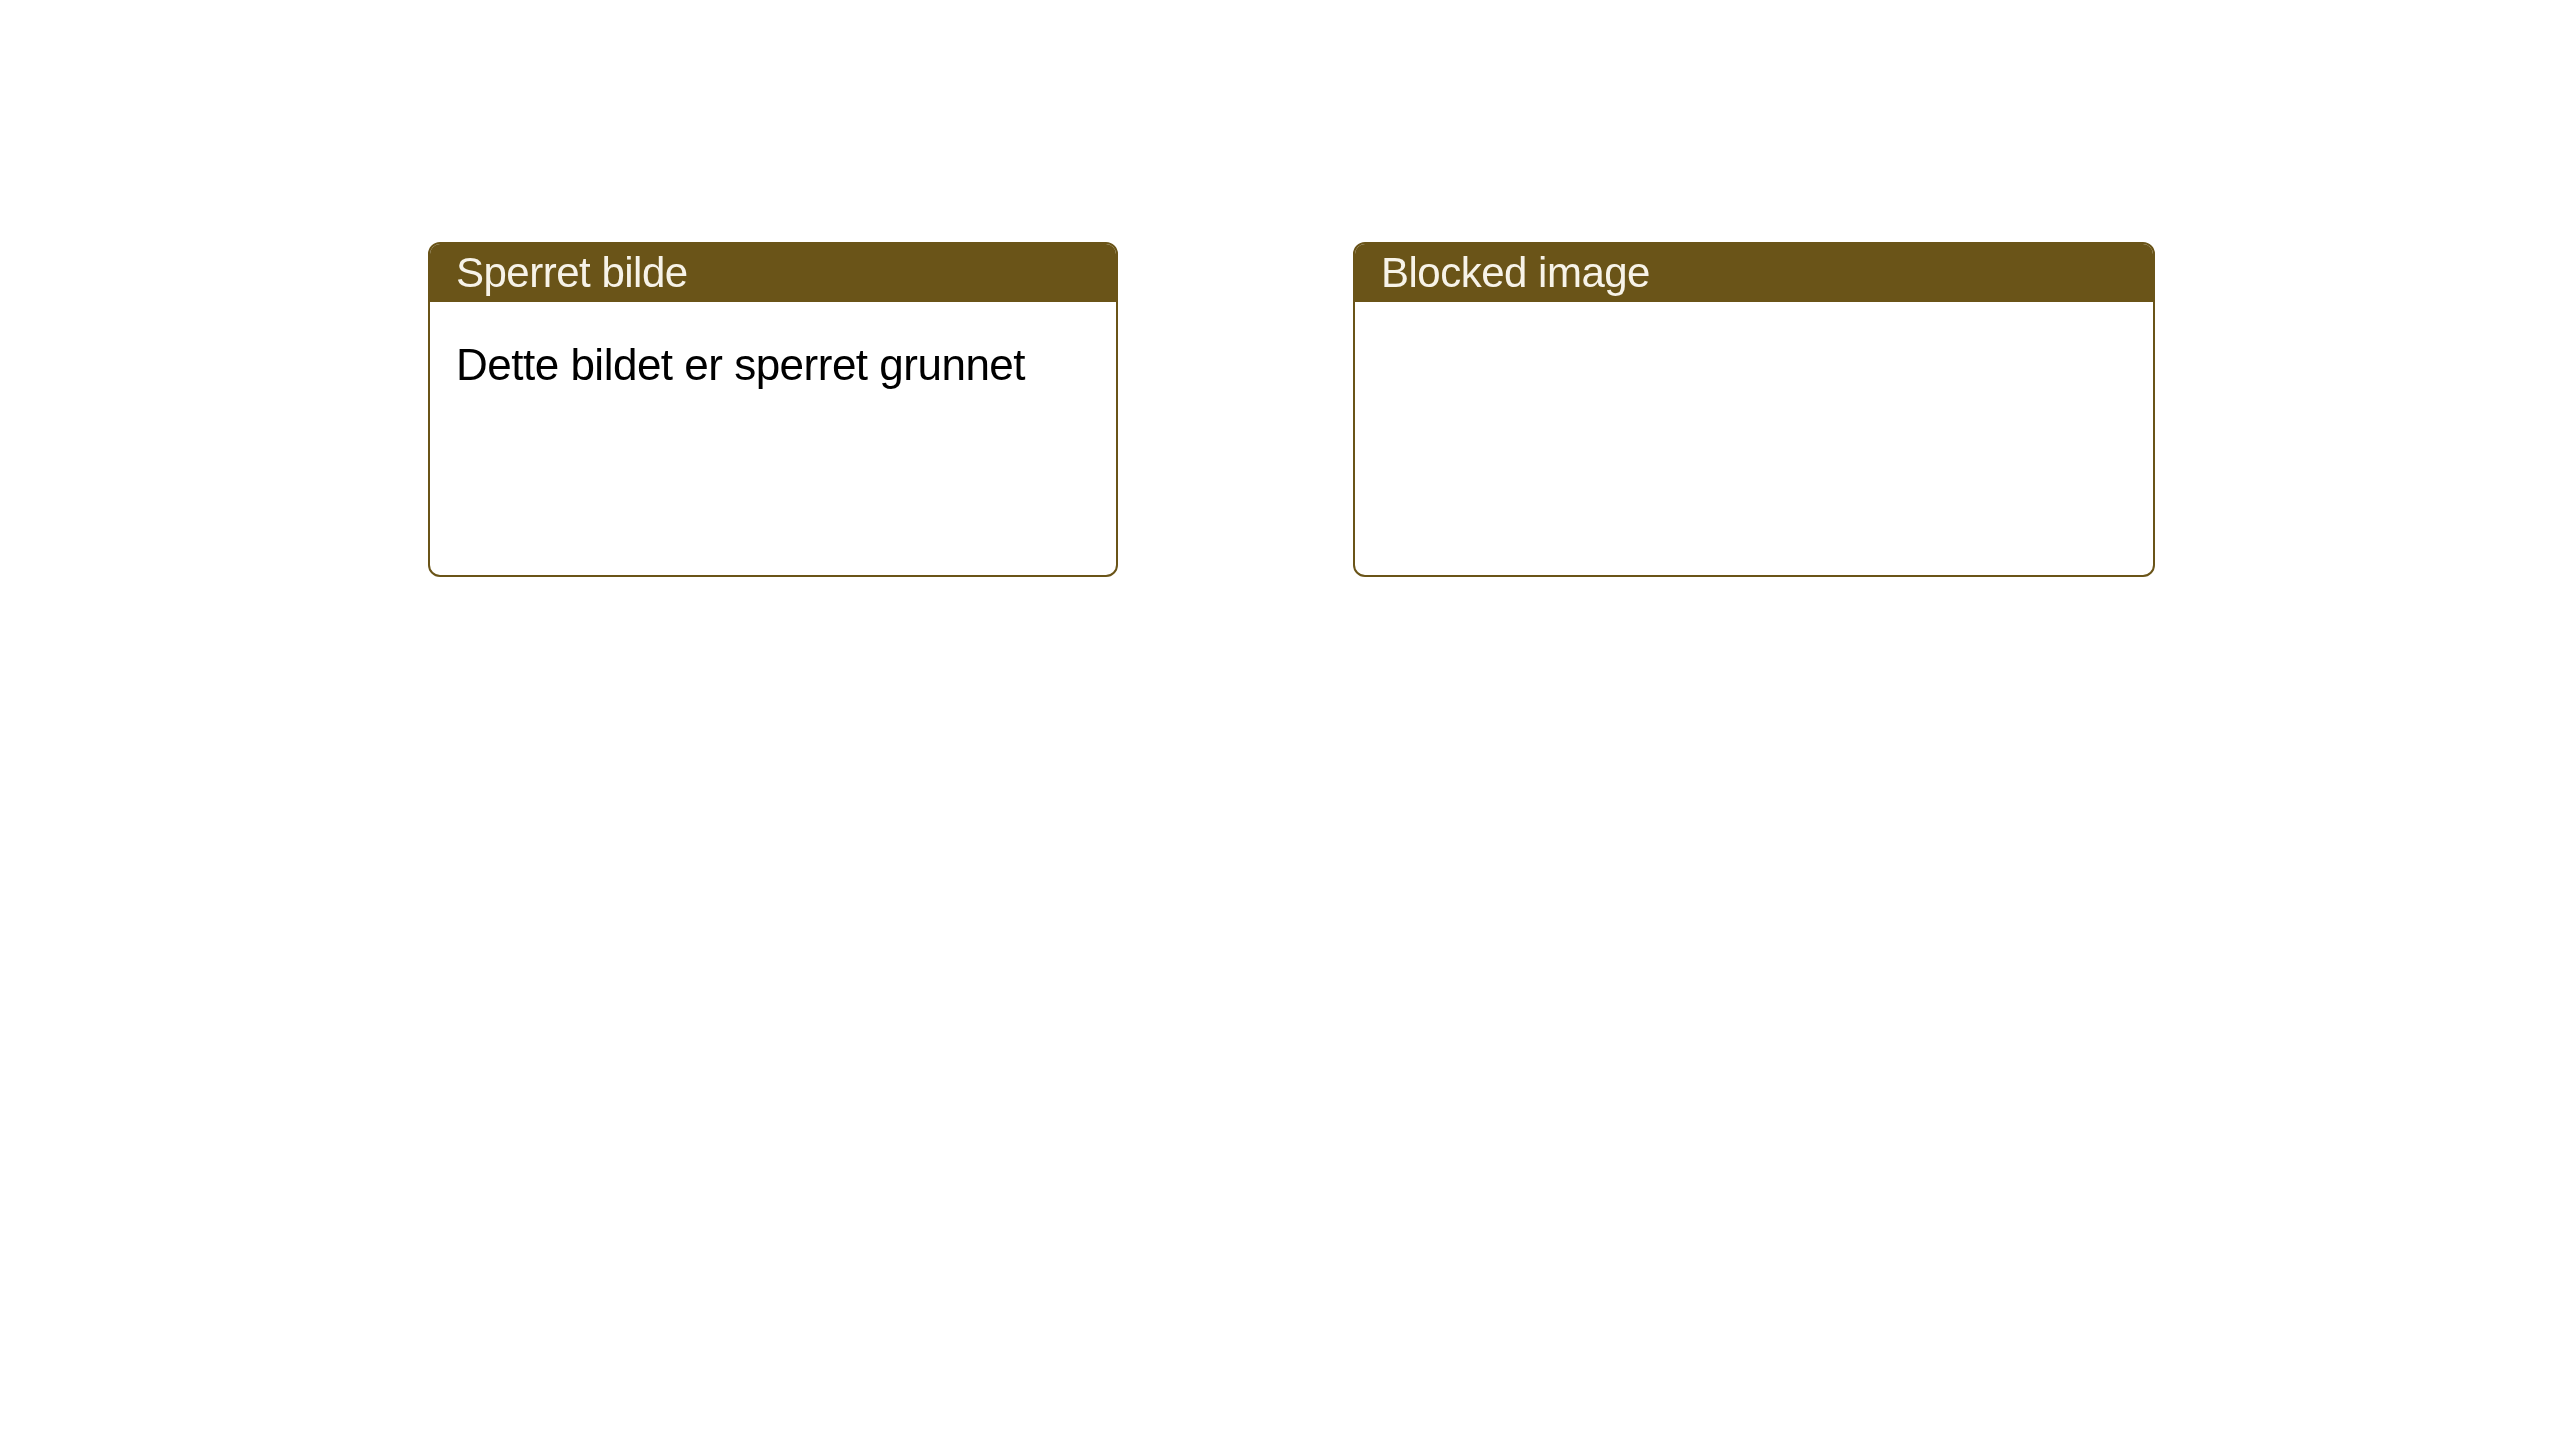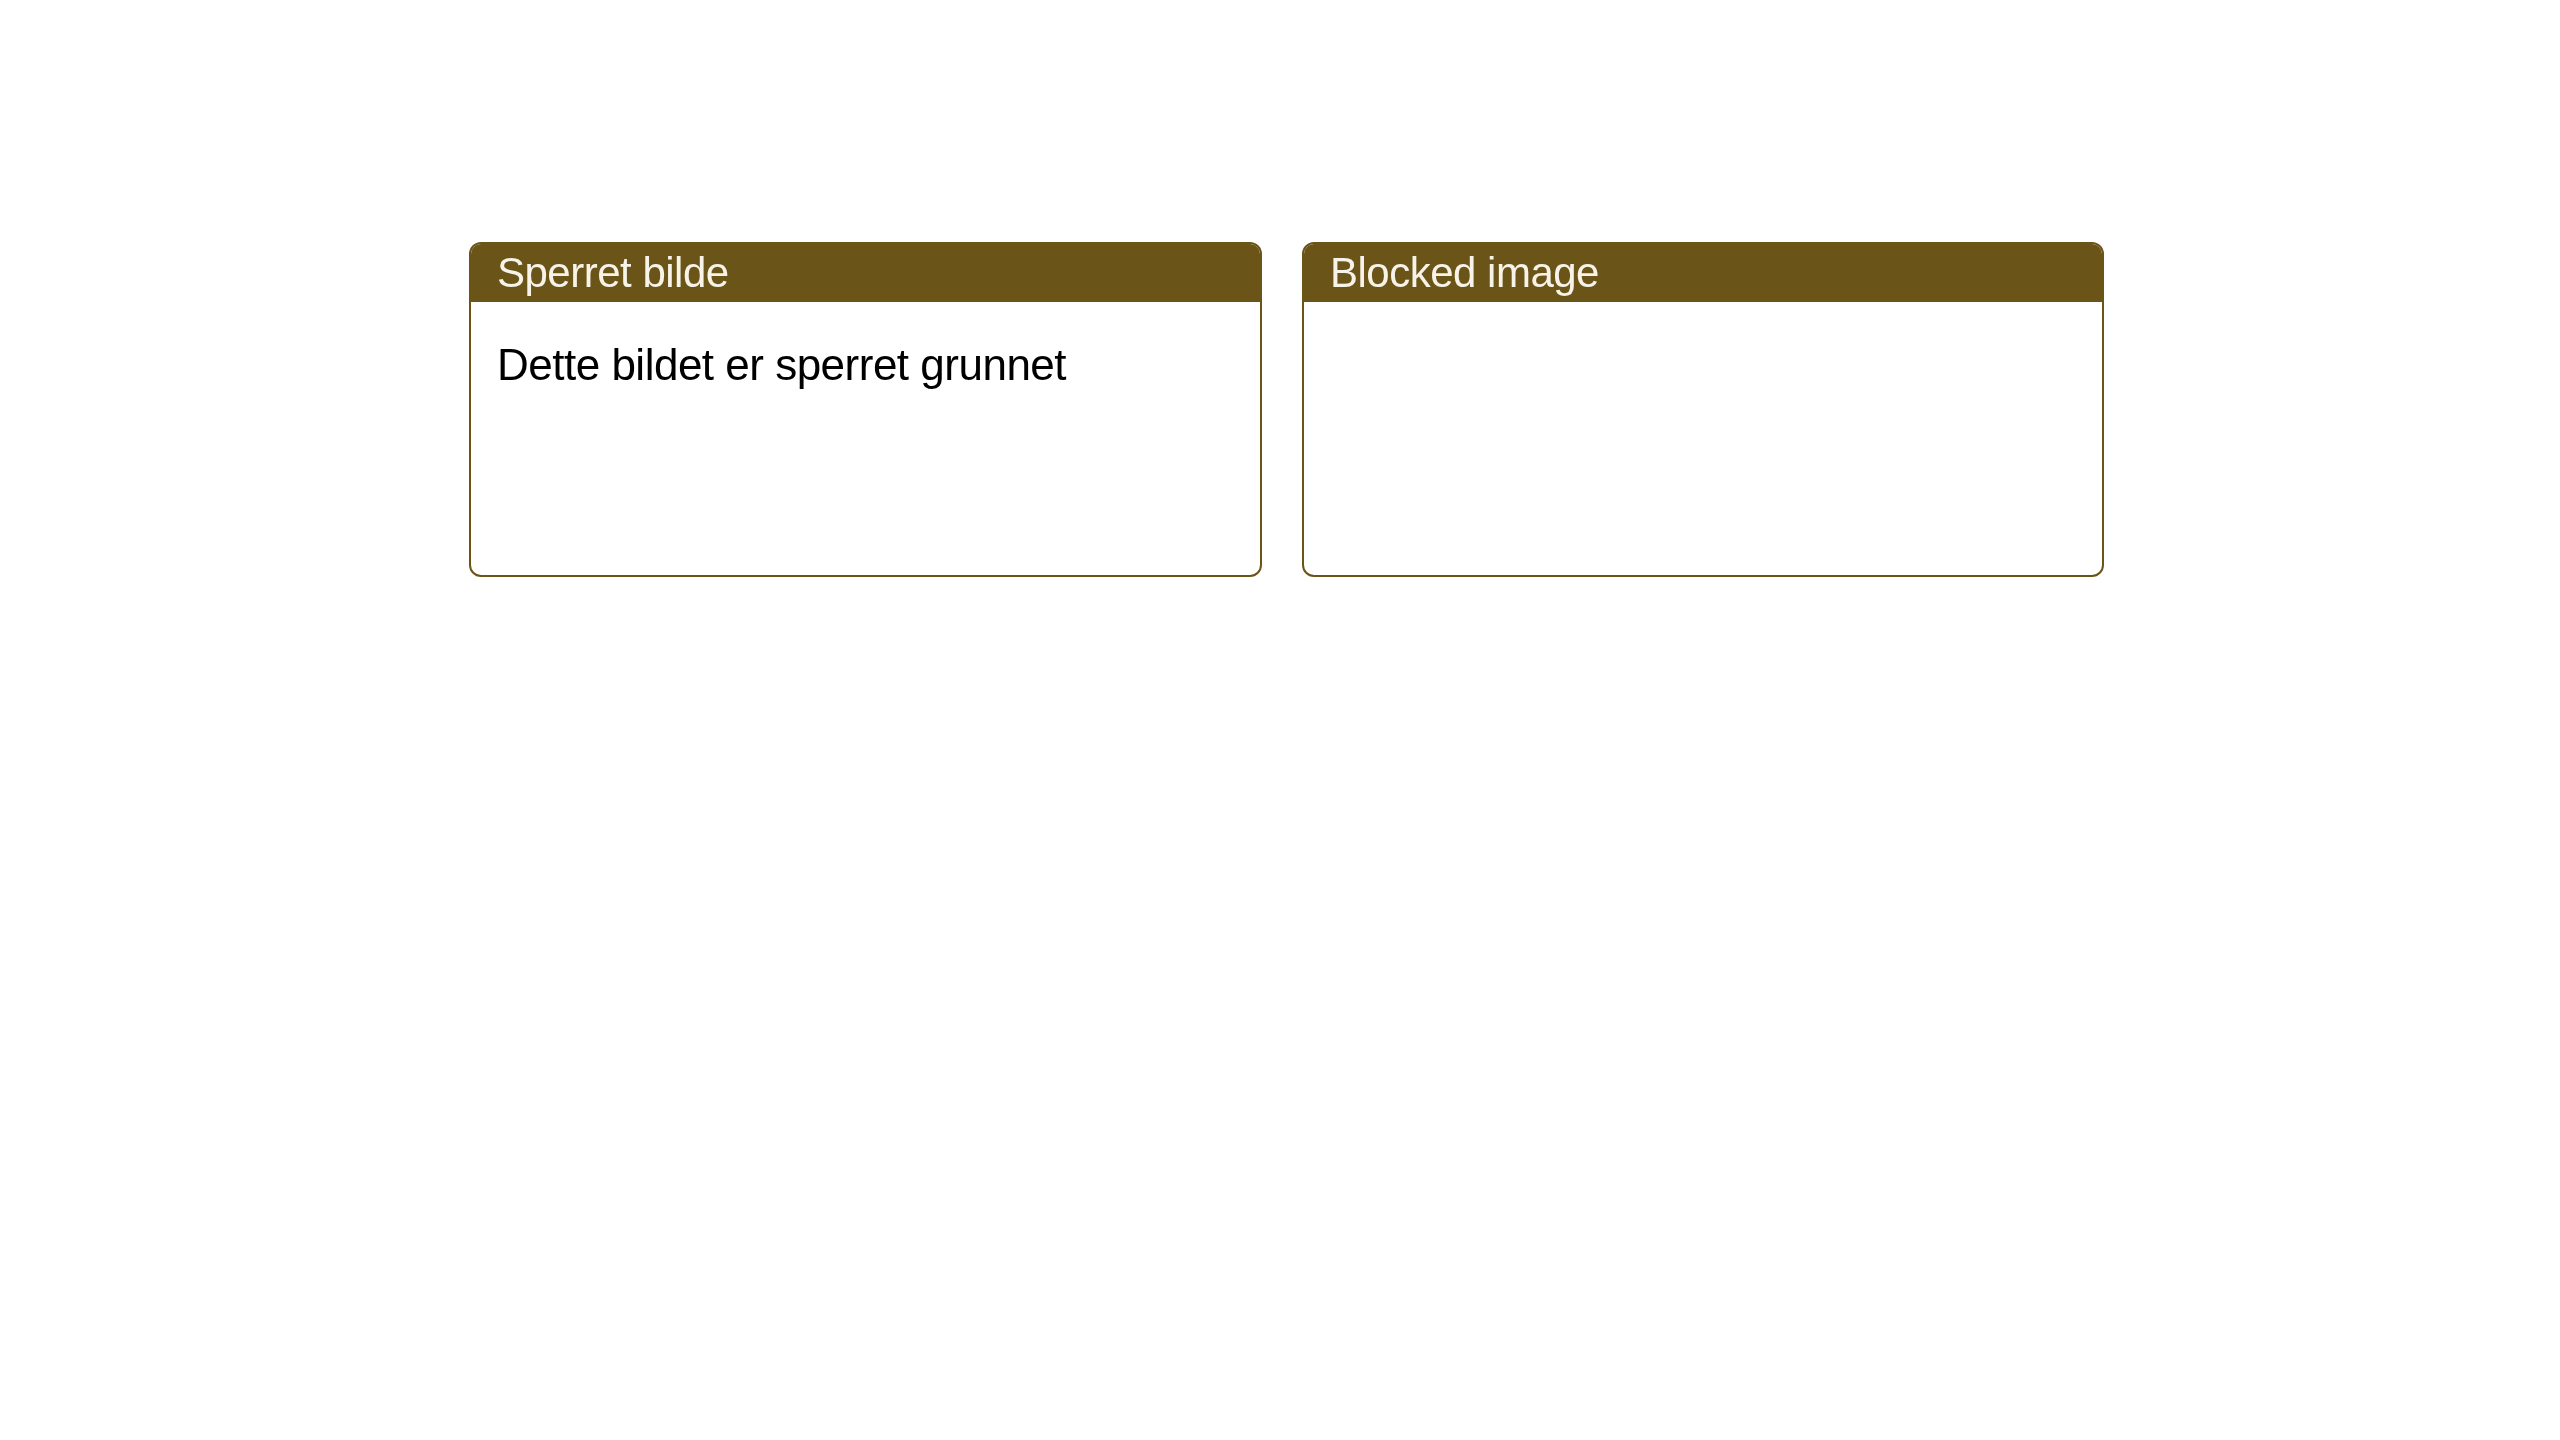--- a/index.html
+++ b/index.html
@@ -25,8 +25,8 @@
     overflow: hidden;
   }
   .card-no {
-    left: 469px;
-    width: 793px;
+    left: 428px;
+    width: 690px;
   }
   .card-en {
     left: 1302px;

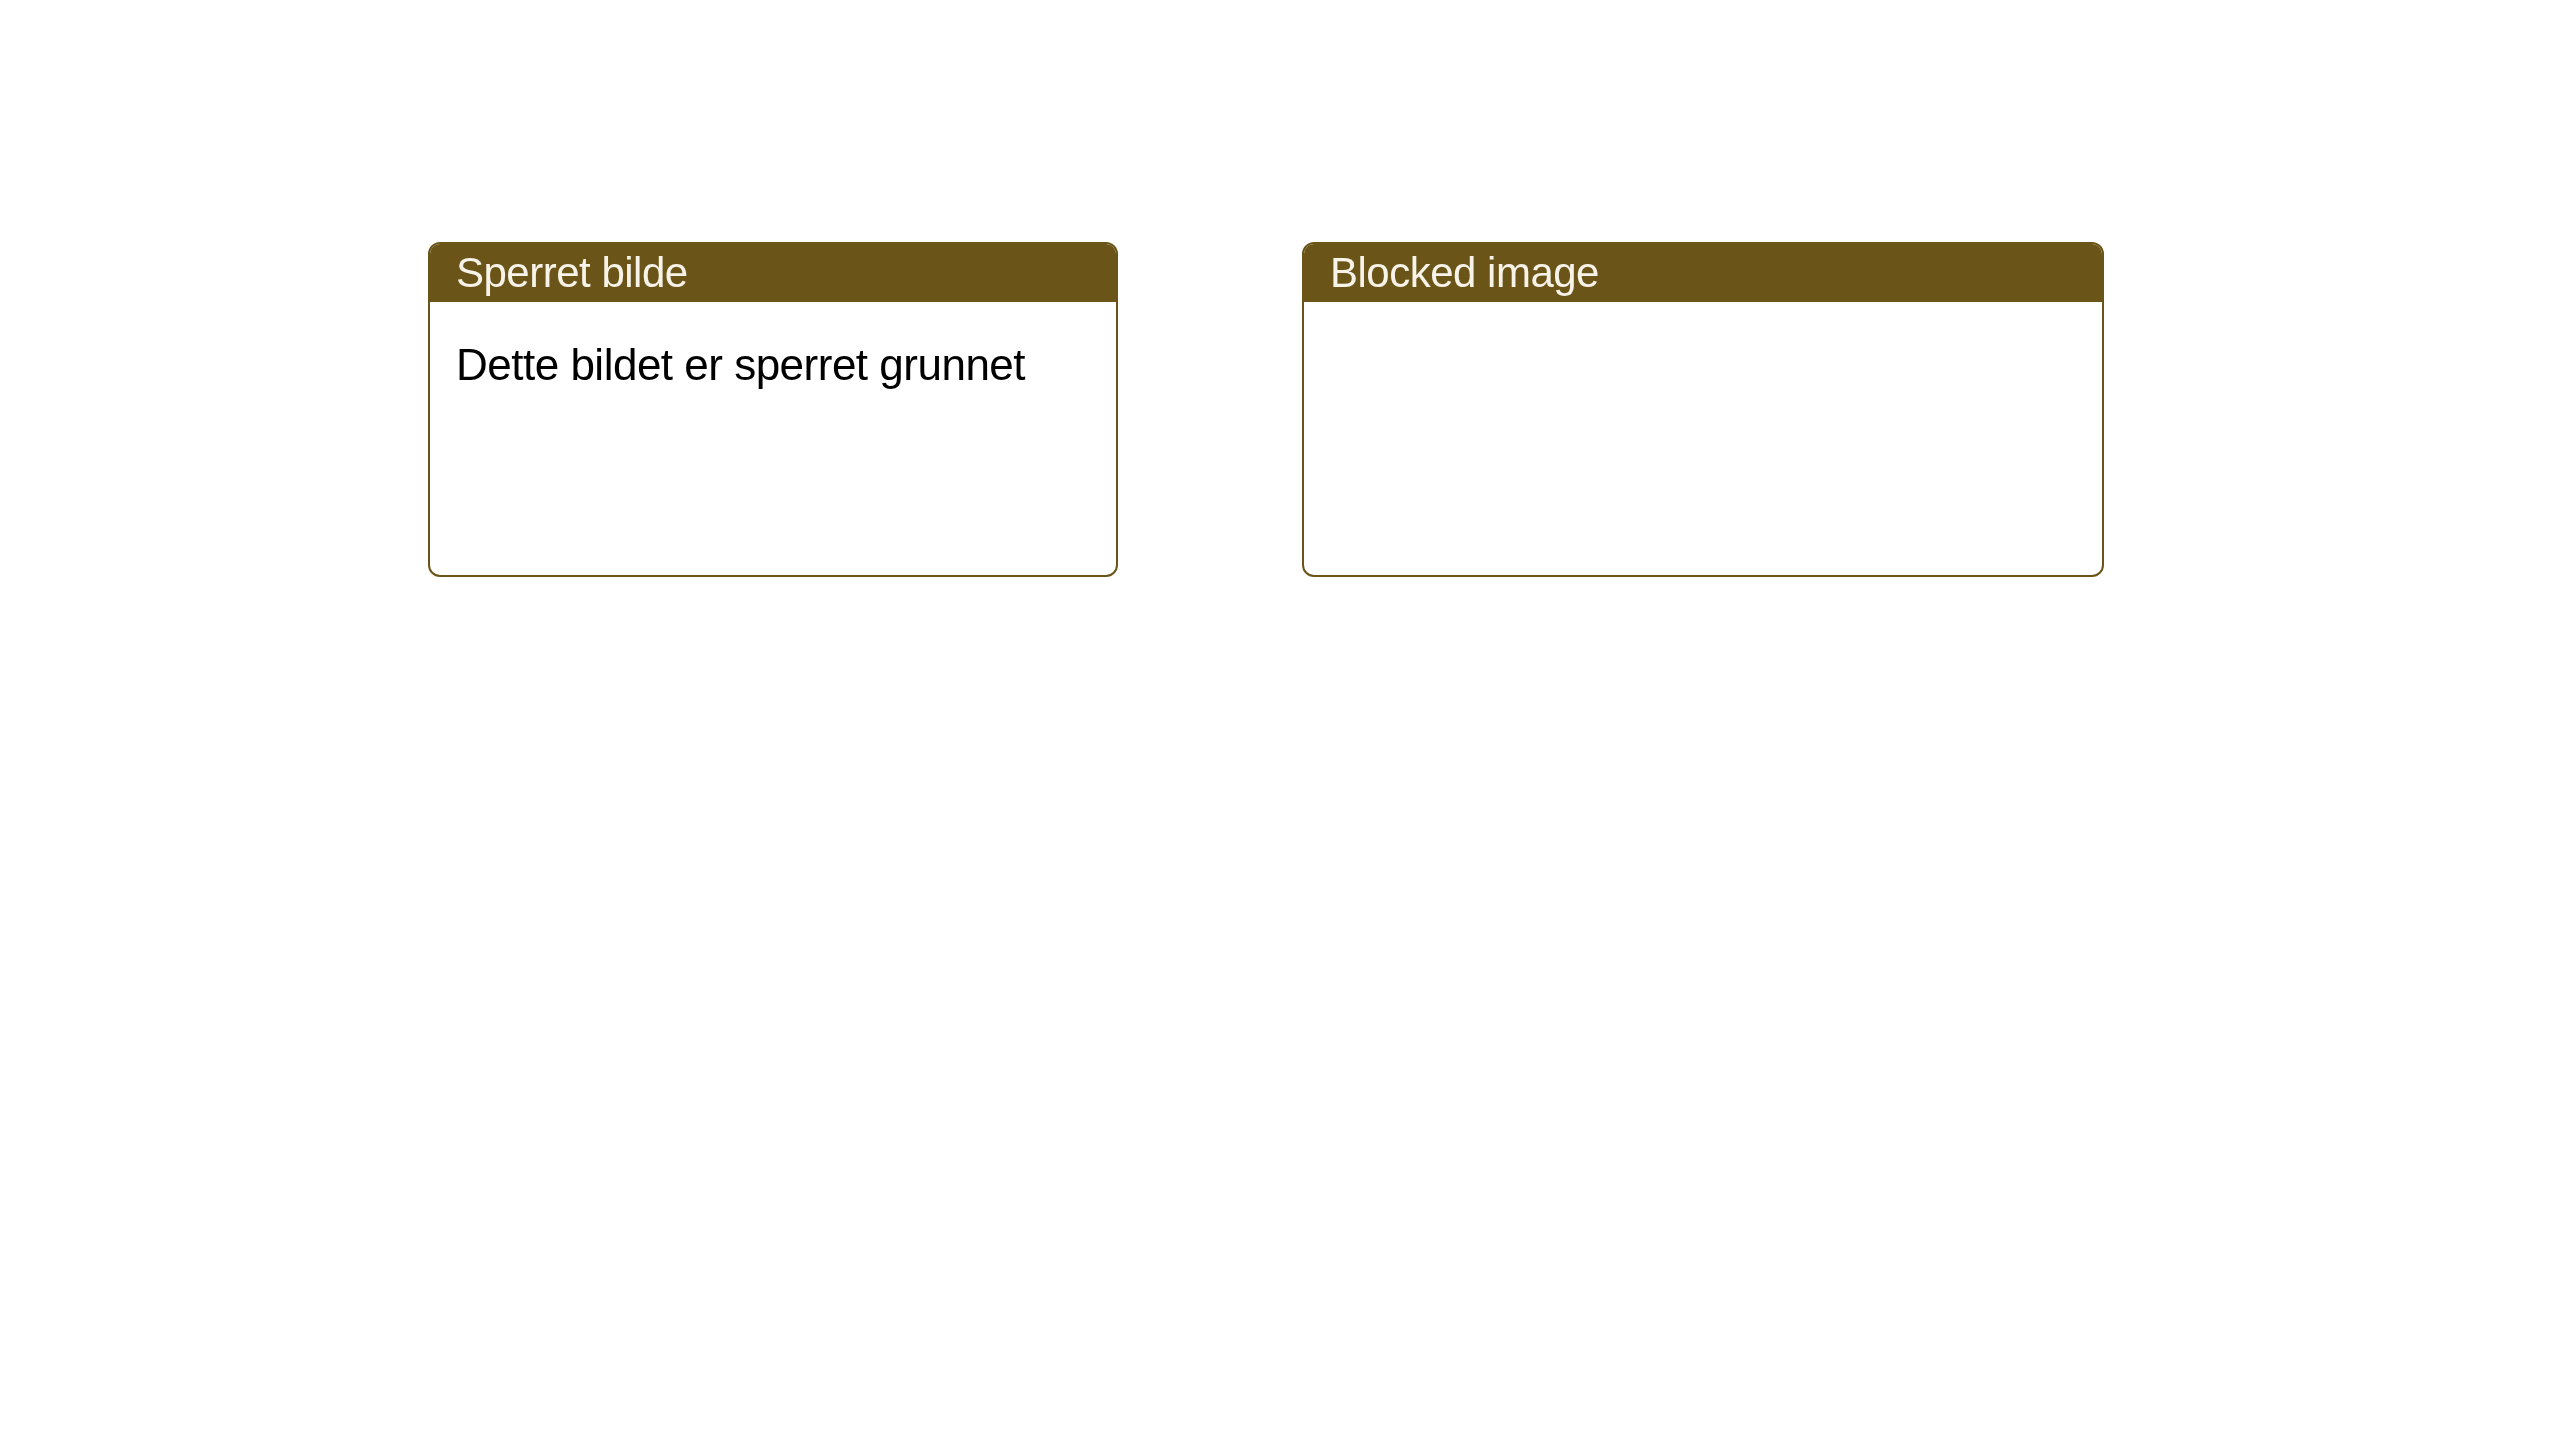--- a/index.html
+++ b/index.html
@@ -29,7 +29,7 @@
     width: 690px;
   }
   .card-en {
-    left: 1302px;
+    left: 1353px;
     width: 802px;
   }
   .notice-card .card-header {

